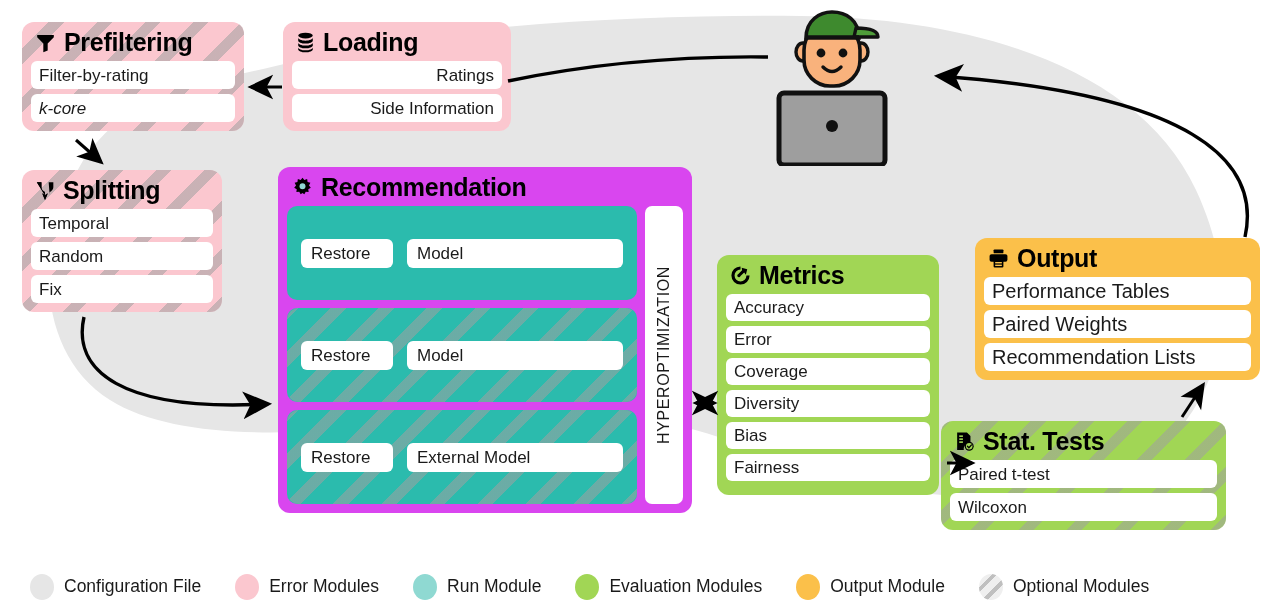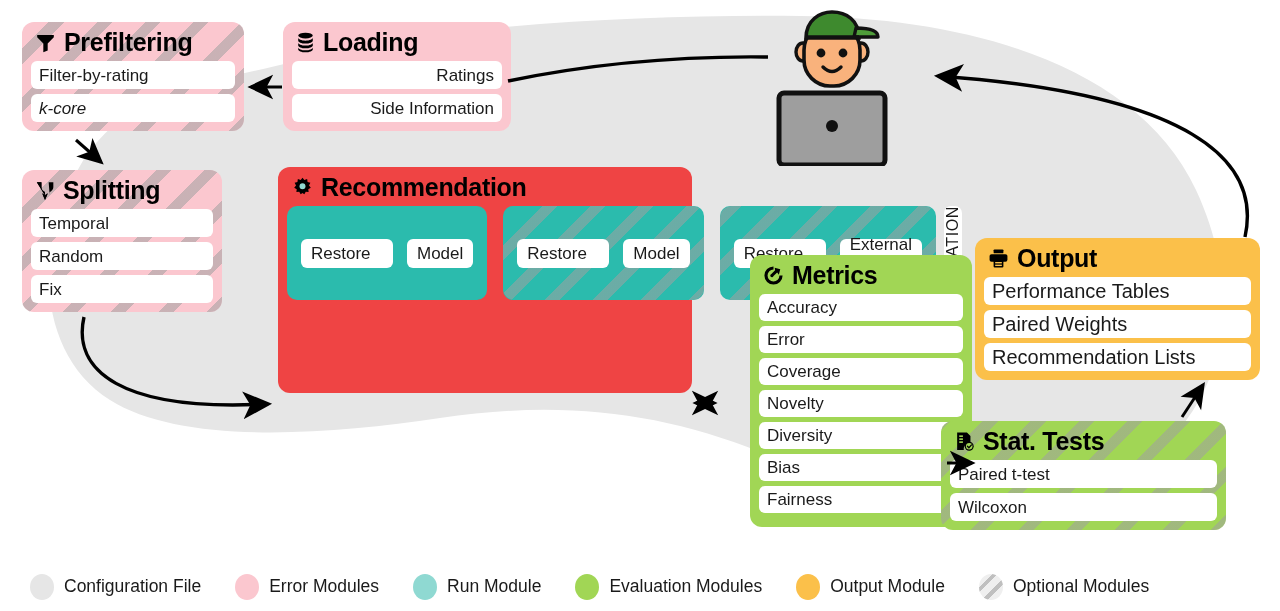--- a/index.html
+++ b/index.html
@@ -68,7 +68,7 @@
   #splitting .head { font-size:25px; }
   #splitting .row { height:28px; font-size:17px; padding:0 8px; }
 
-  #recommendation { left:278px; top:167px; width:414px; background:#ef4444; }
+  #recommendation { left:278px; top:167px; width:414px; background:#d946ef; }
   #recommendation .head { font-size:25px; margin-left:5px; }
   #recommendation .body { display:flex; gap:8px; align-items:stretch; }
   #recommendation .runs { flex:1; display:flex; gap:16px; }

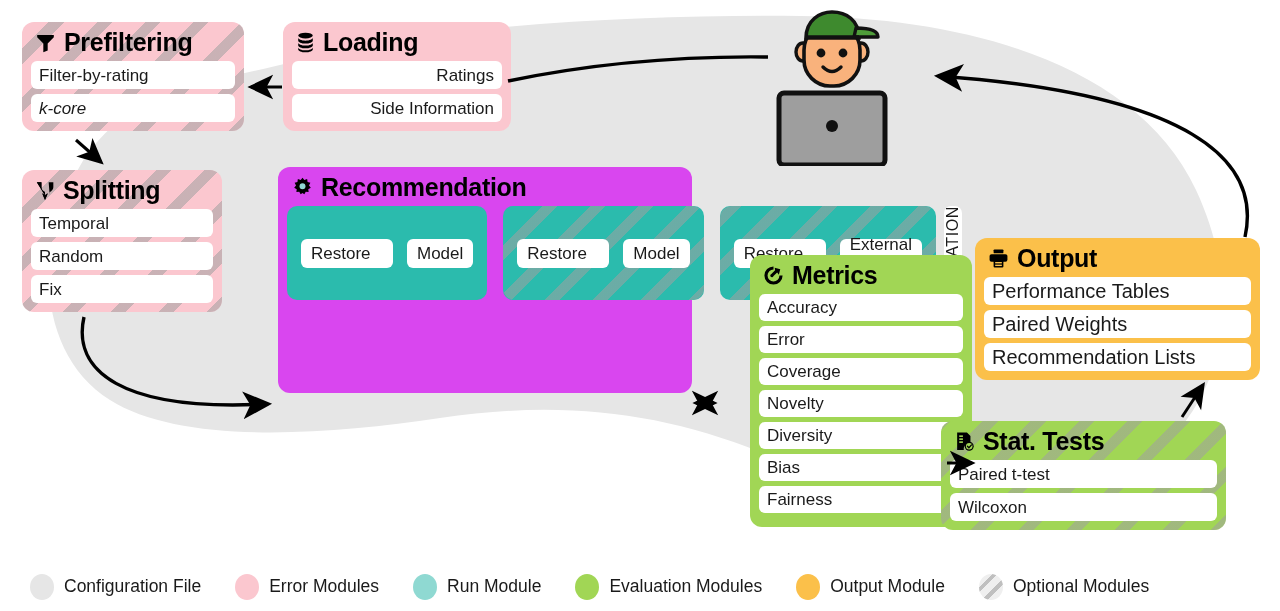--- a/index.html
+++ b/index.html
@@ -71,7 +71,7 @@
   #recommendation { left:278px; top:167px; width:414px; background:#d946ef; }
   #recommendation .head { font-size:25px; margin-left:5px; }
   #recommendation .body { display:flex; gap:8px; align-items:stretch; }
-  #recommendation .runs { flex:1; display:flex; gap:16px; }
+  #recommendation .runs { flex:1; display:flex; flex-direction:column; gap:8px; }
   .run {
     background:#2BBBAD;
     border-radius:10px;

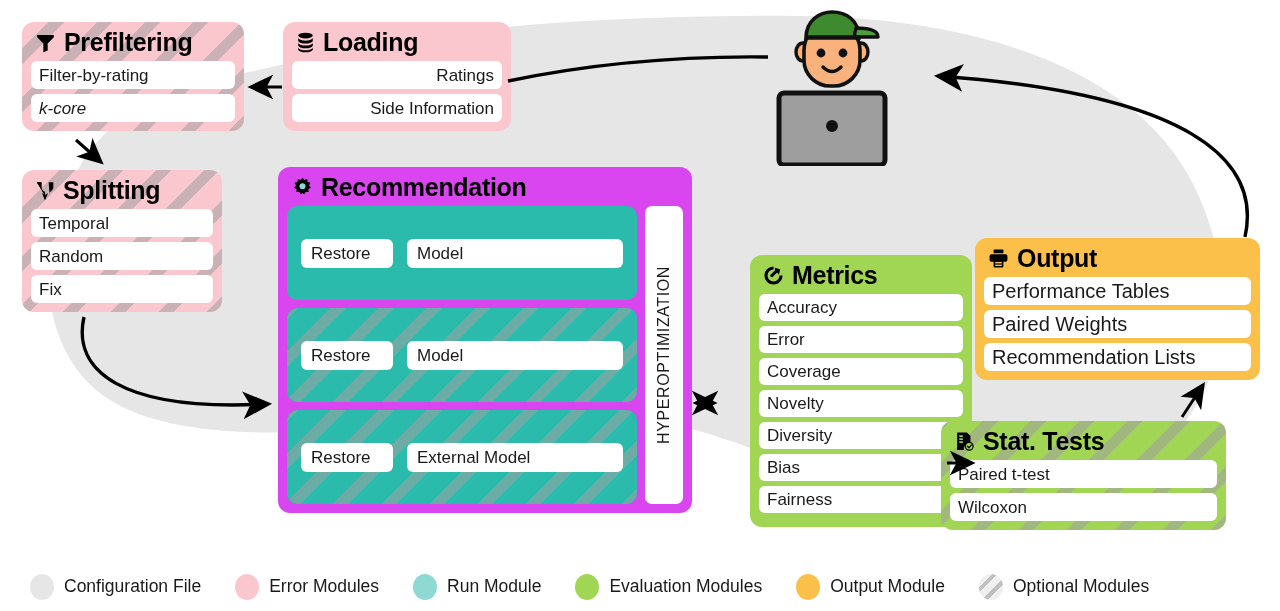--- a/index.html
+++ b/index.html
@@ -99,7 +99,7 @@
     white-space:nowrap;
   }
 
-  #metrics { left:750px; top:255px; width:222px; background:#A1D655; }
+  #metrics { left:717px; top:255px; width:222px; background:#A1D655; }
   #metrics .head { font-size:25px; }
   #metrics .row { height:27px; font-size:17px; padding:0 8px; margin-bottom:5px; }
 

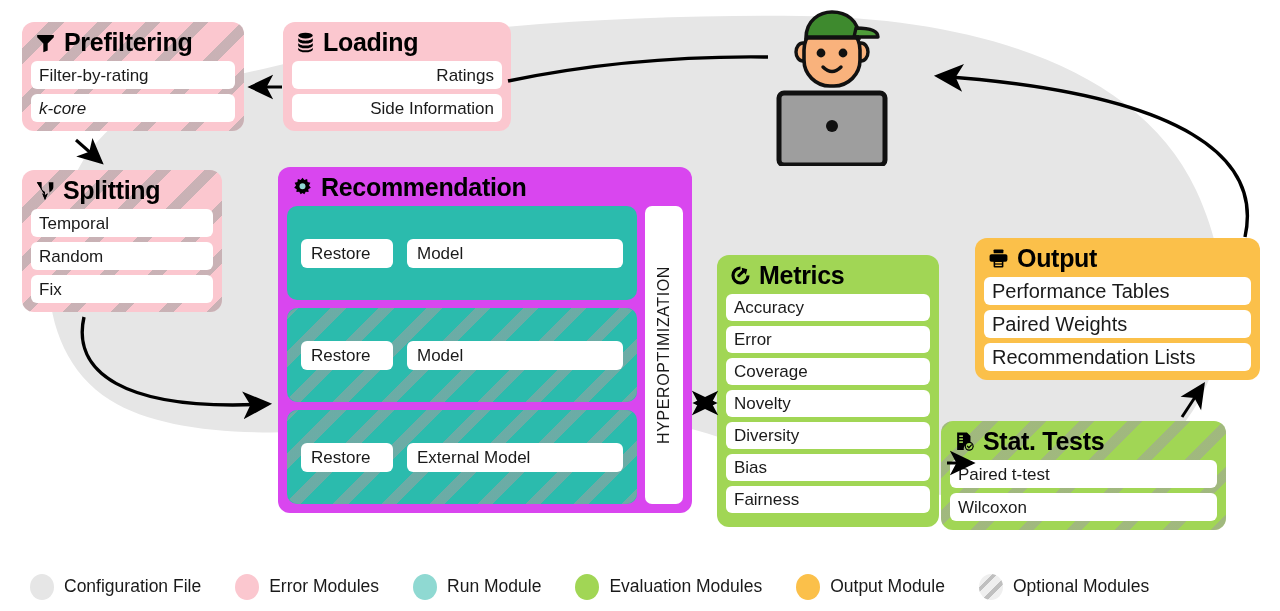--- a/index.html
+++ b/index.html
@@ -270,9 +270,6 @@
         <span>Coverage</span>
       </div>
     <div class="row">
-        <span>Novelty</span>
-      </div>
-    <div class="row">
         <span>Diversity</span>
       </div>
     <div class="row">

